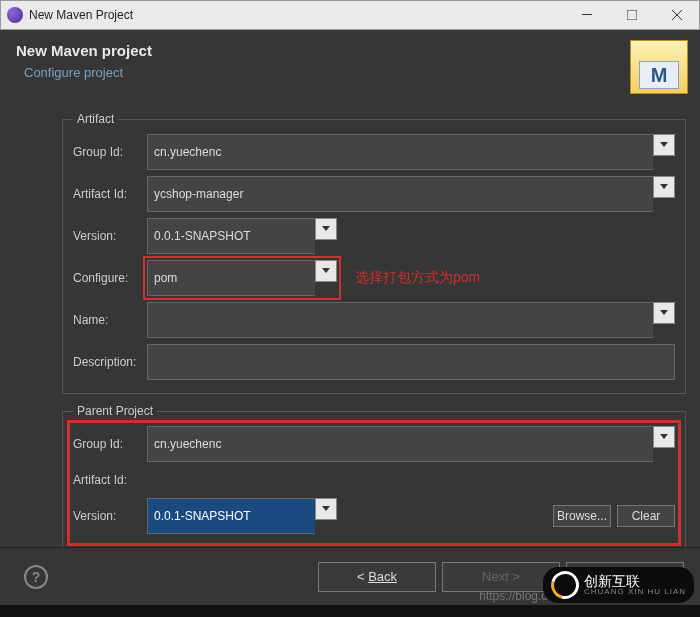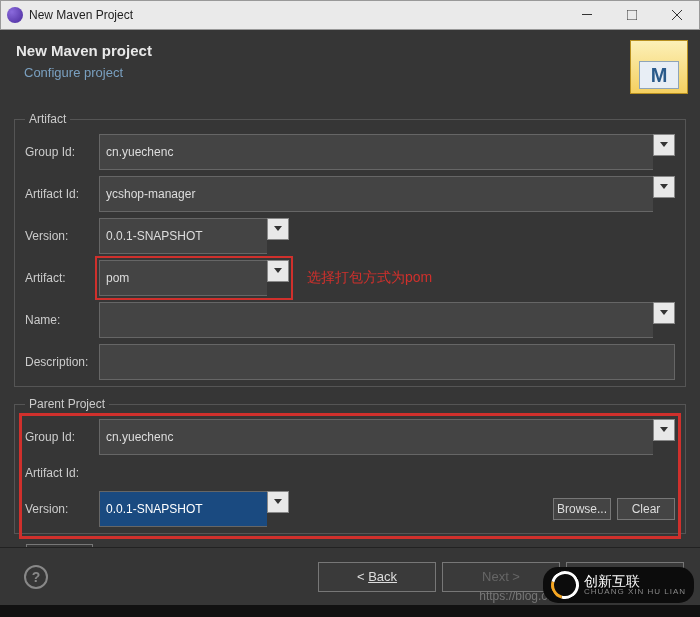--- a/index.html
+++ b/index.html
@@ -18,7 +18,7 @@
 
 .content { padding: 10px 14px 4px 14px; background: #363636; height: 445px; }
 
-fieldset { border: 1px solid #555; padding: 8px 10px 0 10px; margin-bottom: 10px; }
+fieldset { border: 1px solid #555; padding: 8px 10px 7px 10px; margin-bottom: 10px; margin-left: 48px; }
 legend { color: #ccc; padding: 0 4px; font-size: 12px; }
 
 .row { display: flex; align-items: center; margin-bottom: 6px; min-height: 24px; }

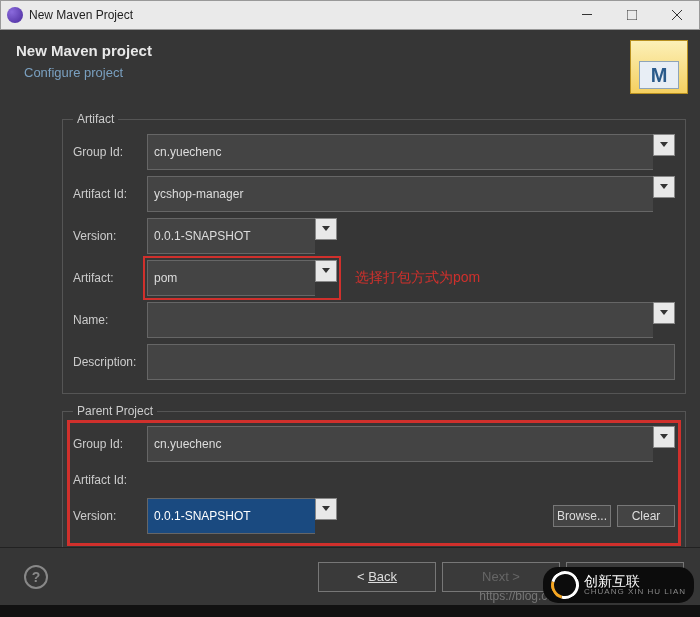--- a/index.html
+++ b/index.html
@@ -137,7 +137,7 @@
     </div>
 
     <div class="row">
-      <label>Artifact:</label>
+      <label>Configure:</label>
       <div class="combo short redbox">
         <input class="field" value="pom" style="">
         <div class="arrow">

